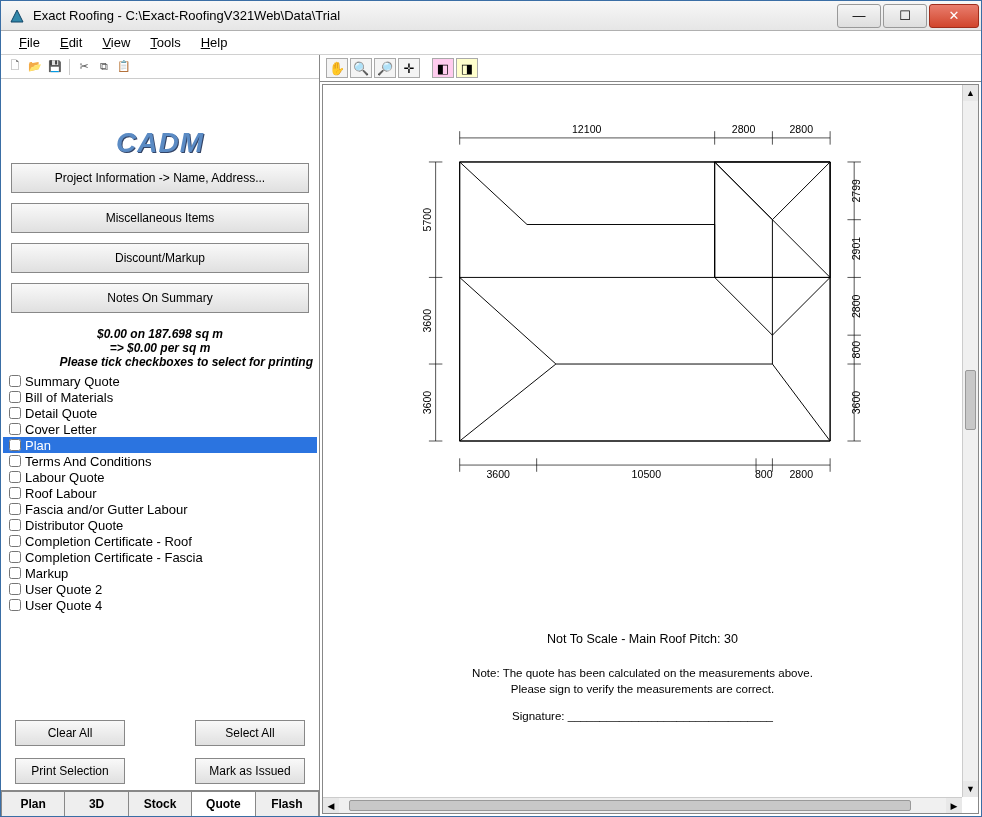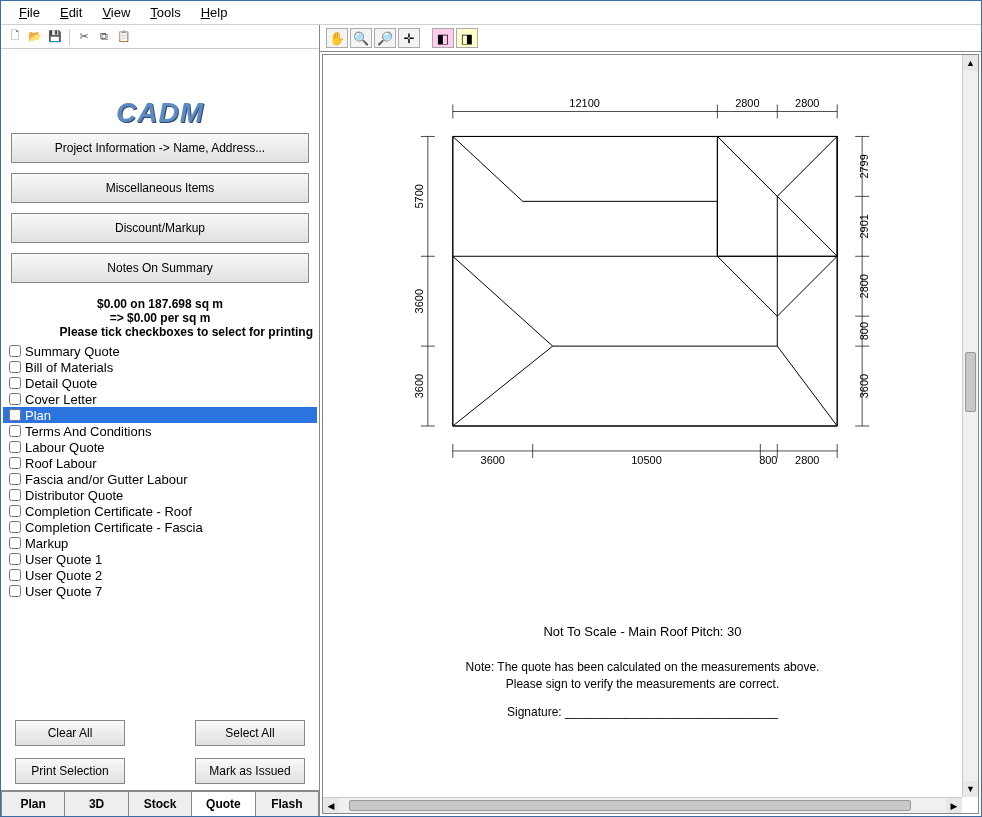--- a/index.html
+++ b/index.html
@@ -129,6 +129,19 @@
 <body>
 
 <div class="window">
+  <div class="titlebar">
+    <div class="app-icon">
+      <svg width="16" height="16">
+          <polygon points="2,14 8,2 14,14" fill="#38a" stroke="#146" stroke-width="1"></polygon>
+        </svg>
+    </div>
+    <div class="title">Exact Roofing - C:\Exact-RoofingV321Web\Data\Trial</div>
+    <div class="winbtns">
+      <div class="winbtn">—</div>
+      <div class="winbtn">☐</div>
+      <div class="winbtn close">✕</div>
+    </div>
+  </div>
 
   <div class="menubar">
     <span><u>F</u>ile</span>

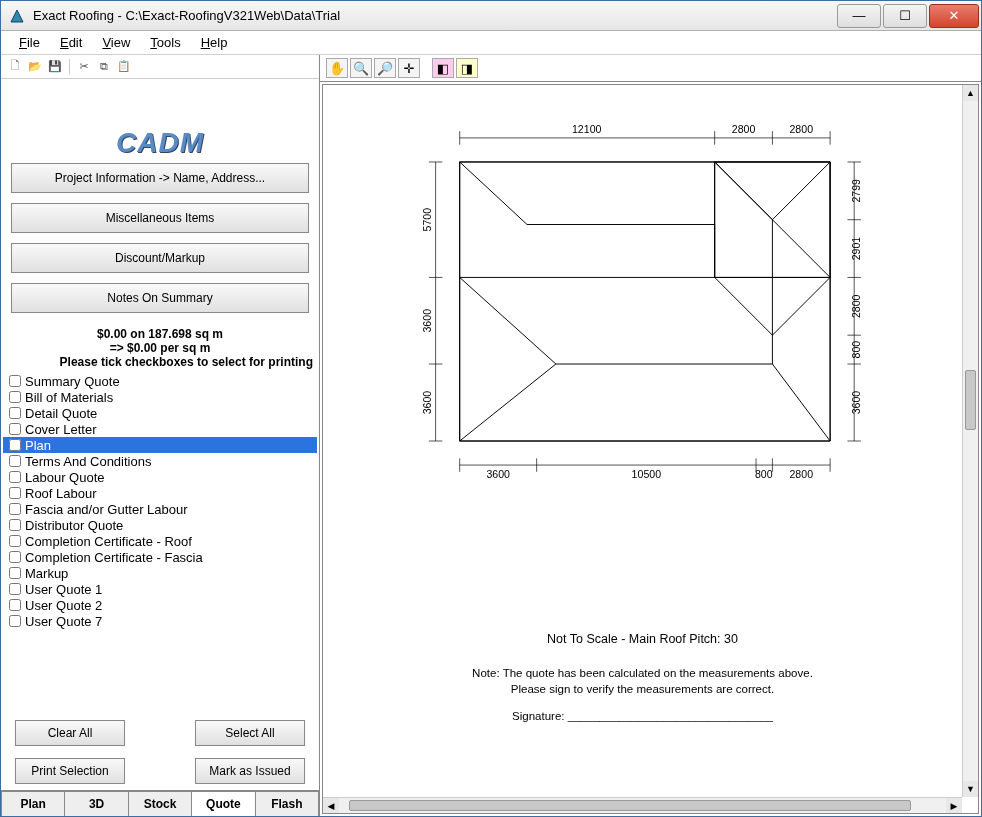--- a/index.html
+++ b/index.html
@@ -73,7 +73,7 @@
   background: linear-gradient(#f9f9f9,#e0e0e0);
   border:1px solid #888; cursor:pointer; font-size:12px;
 }
-.summary-text { text-align:center; font-size:12px; font-weight:bold; padding: 0 6px;}
+.summary-text { text-align:center; font-size:12px; font-weight:bold; padding: 0 6px; font-style: italic;}
 .summary-text .nobold { font-weight:bold;text-align:right; }
 .check-list { flex:1; overflow:hidden; padding: 4px 2px; font-size:13px; }
 .chk-item { display:flex; align-items:center; height:16px; padding-left:6px; cursor:pointer;}

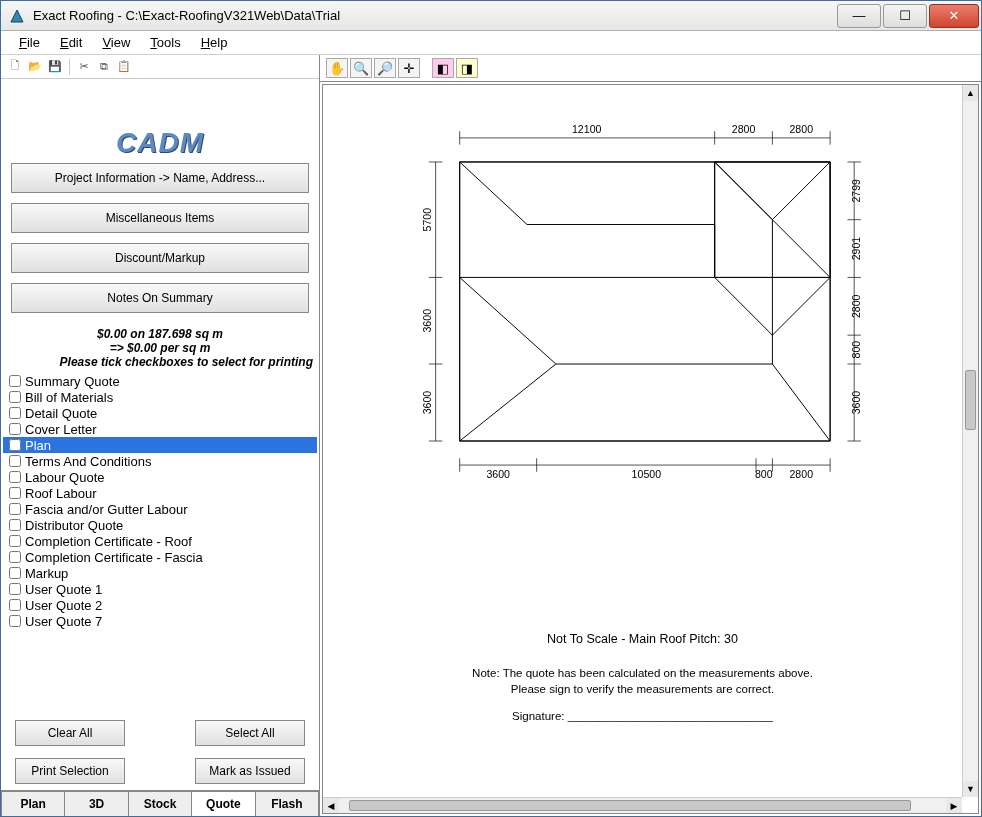--- a/index.html
+++ b/index.html
@@ -231,10 +231,6 @@
           </div>
           <div class="chk-item">
             <input type="checkbox" style="">
-            <span>User Quote 1</span>
-          </div>
-          <div class="chk-item">
-            <input type="checkbox" style="">
             <span>User Quote 2</span>
           </div>
           <div class="chk-item">

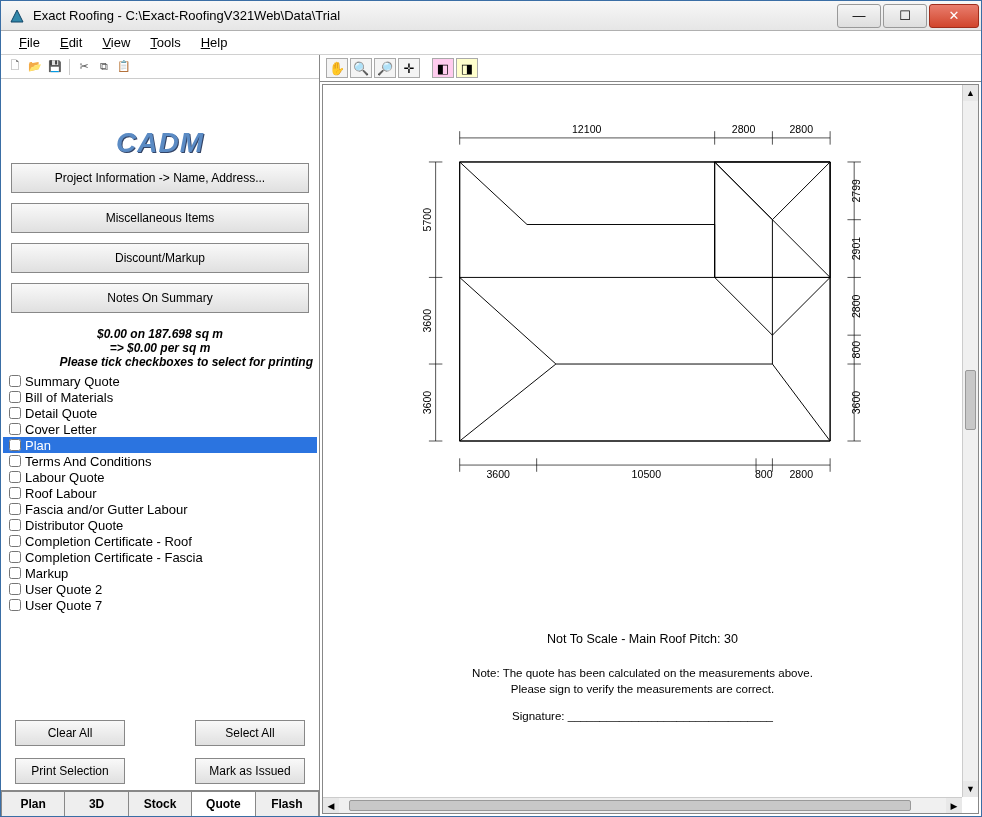--- a/index.html
+++ b/index.html
@@ -235,7 +235,7 @@
           </div>
           <div class="chk-item">
             <input type="checkbox" style="">
-            <span>User Quote 7</span>
+            <span>User Quote 4</span>
           </div>
         </div>
       <div class="btn-row">

